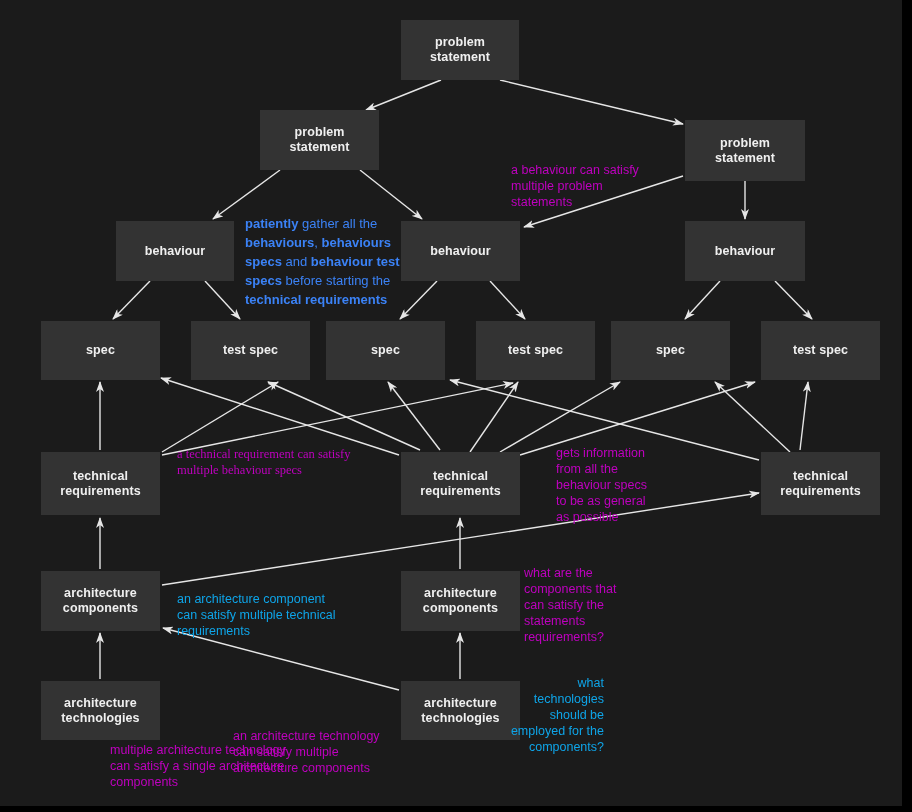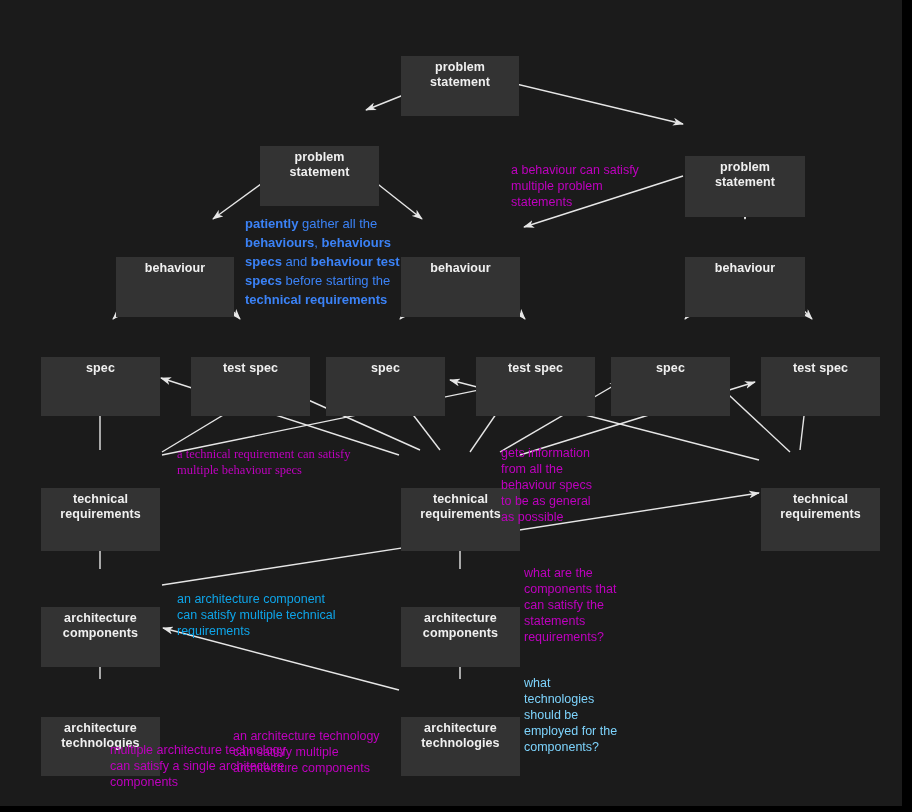--- a/index.html
+++ b/index.html
@@ -35,6 +35,7 @@
     background: #333333;
     color: #f0f0f0;
     display: flex;
+    align-items: center;
     justify-content: center;
     text-align: center;
     font-size: 12.5px;
@@ -42,8 +43,7 @@
     line-height: 15px;
     letter-spacing: 0.1px;
     box-sizing: border-box;
-    padding: 4px 6px;
-    margin-top: 36px;
+    padding: 10px 6px;
   }
   .note {
     position: absolute;

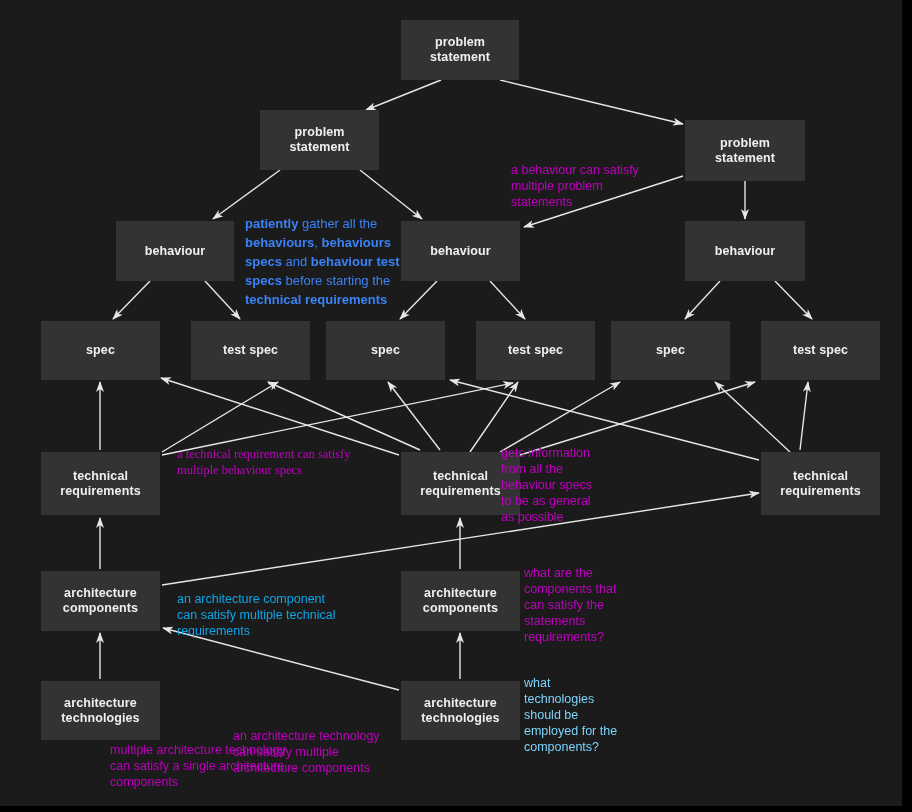--- a/index.html
+++ b/index.html
@@ -172,7 +172,7 @@
       <div class="note strongish" style="left: 245px; top: 214px; width: 155px; color: #3b82f6; white-space: normal;"><b>patiently</b><span> gather all the </span><b>behaviours</b><span>, </span><b>behaviours specs</b><span> and </span><b>behaviour test specs</b><span> before starting the </span><b>technical requirements</b></div>
       <div class="note" style="left: 511px; top: 162px; width: 140px; color: rgb(191, 0, 191); white-space: normal;">a behaviour can satisfy multiple problem statements</div>
       <div class="note" style="left: 177px; top: 446px; width: 175px; color: rgb(191, 0, 191); white-space: normal; font-family: Liberation Serif, serif;">a technical requirement can satisfy multiple behaviour specs</div>
-      <div class="note" style="left: 501px; top: 445px; width: 100px; color: rgb(191, 0, 191); white-space: normal;">gets information from all the behaviour specs to be as general as possible</div>
+      <div class="note" style="left: 556px; top: 445px; width: 100px; color: rgb(191, 0, 191); white-space: normal;">gets information from all the behaviour specs to be as general as possible</div>
       <div class="note" style="left: 177px; top: 591px; width: 170px; color: #0ea5e9; white-space: normal;">an architecture component can satisfy multiple technical requirements</div>
       <div class="note" style="left: 524px; top: 565px; width: 100px; color: rgb(191, 0, 191); white-space: normal;">what are the components that can satisfy the statements requirements?</div>
       <div class="note" style="left: 233px; top: 688px; width: 160px; color: rgb(191, 0, 191); white-space: normal; margin-top: 40px;">an architecture technology can satisfy multiple architecture components</div>

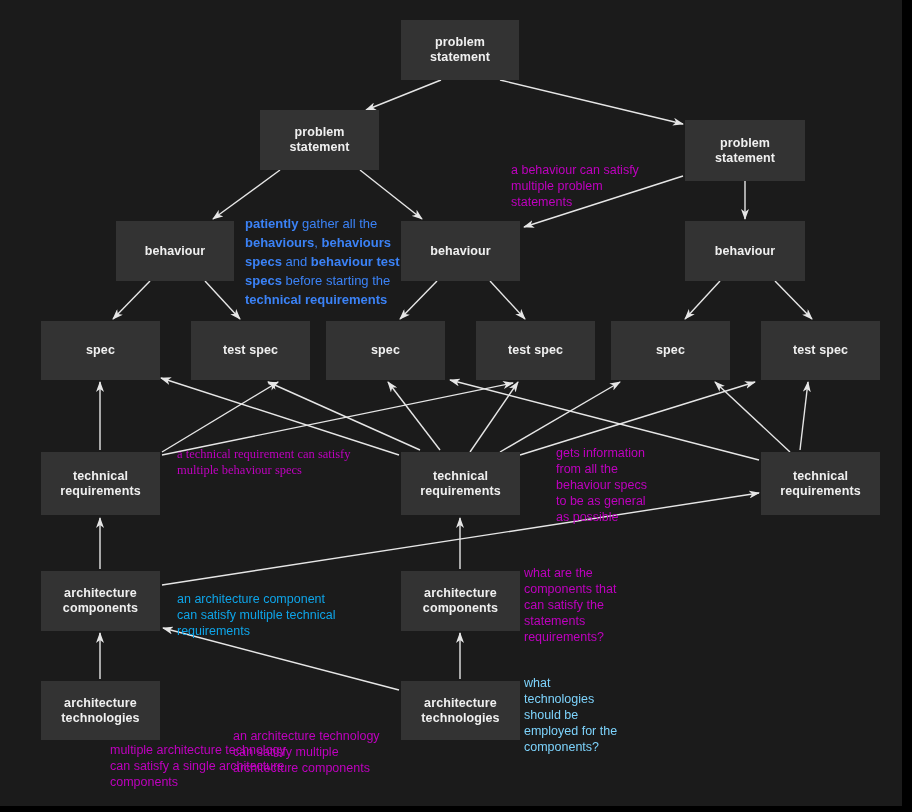--- a/index.html
+++ b/index.html
@@ -176,7 +176,7 @@
       <div class="note" style="left: 177px; top: 591px; width: 170px; color: #0ea5e9; white-space: normal;">an architecture component can satisfy multiple technical requirements</div>
       <div class="note" style="left: 524px; top: 565px; width: 100px; color: rgb(191, 0, 191); white-space: normal;">what are the components that can satisfy the statements requirements?</div>
       <div class="note" style="left: 233px; top: 688px; width: 160px; color: rgb(191, 0, 191); white-space: normal; margin-top: 40px;">an architecture technology can satisfy multiple architecture components</div>
-      <div class="note" style="left: 524px; top: 675px; width: 100px; color: #7dd3fc; white-space: normal;">what technologies should be employed for the components?</div>
+      <div class="note" style="left: 504px; top: 675px; width: 100px; color: #0ea5e9; white-space: normal; text-align: right;">what technologies should be employed for the components?</div>
       <div class="note" style="left: 110px; top: 742px; width: 195px; color: rgb(191, 0, 191); white-space: normal;">multiple architecture technology can satisfy a single architecture components</div>
     </div>
 </div>

